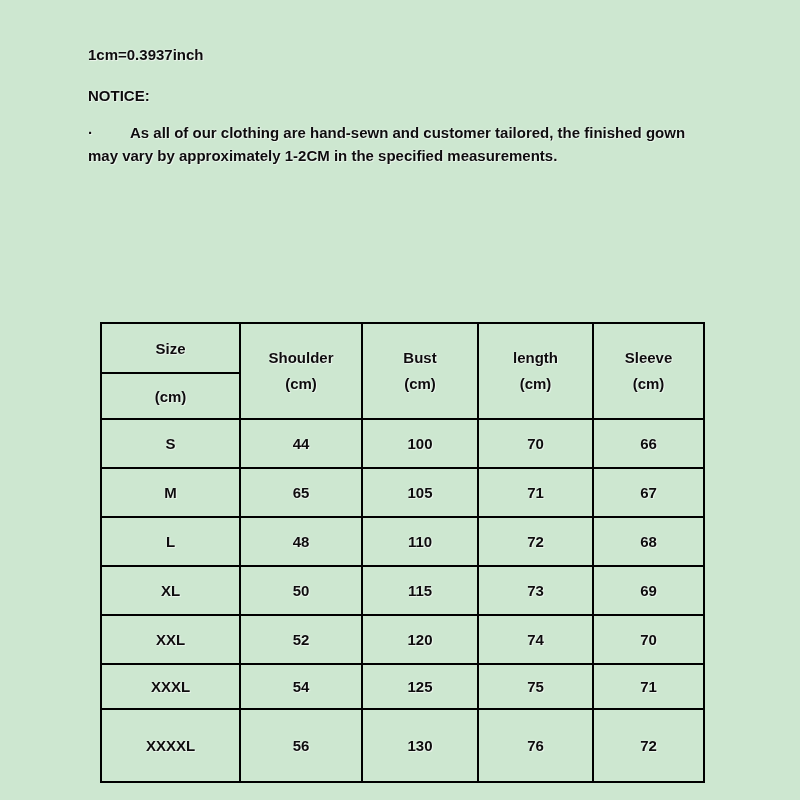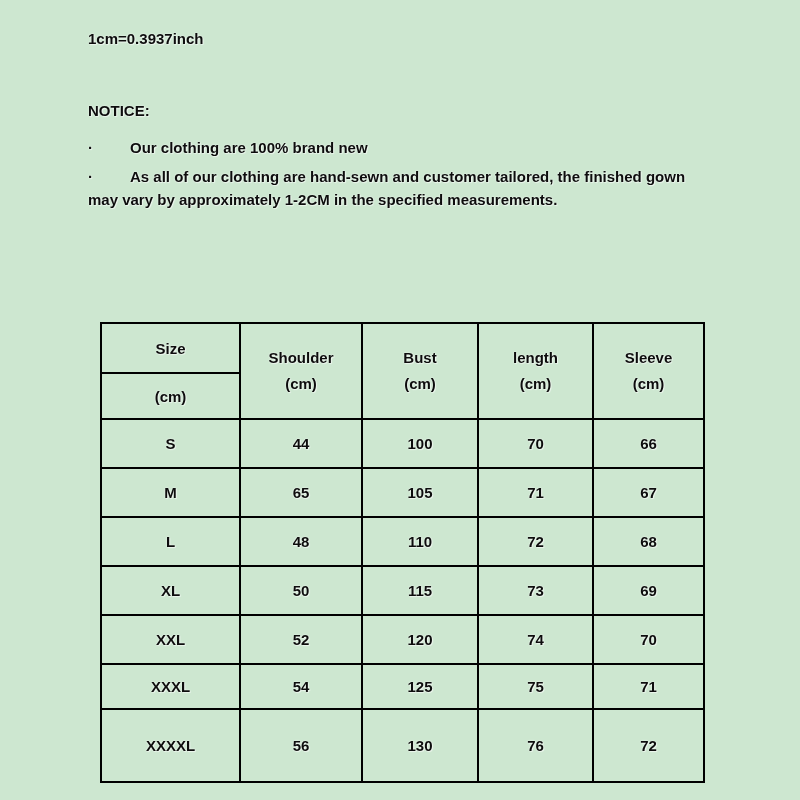--- a/index.html
+++ b/index.html
@@ -22,7 +22,7 @@
   .conversion-note {
     position: absolute;
     left: 88px;
-    top: 30px;
+    top: 46px;
     font-size: 15px;
   }
   .notice-block {

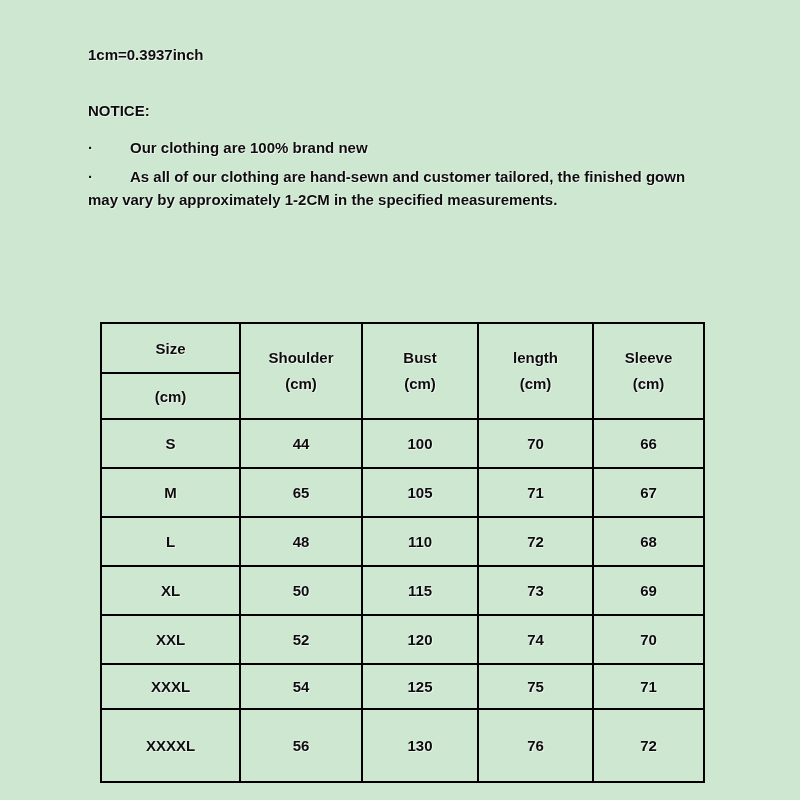--- a/index.html
+++ b/index.html
@@ -28,7 +28,7 @@
   .notice-block {
     position: absolute;
     left: 88px;
-    top: 99px;
+    top: 84px;
     width: 628px;
     font-size: 15px;
     line-height: 23px;

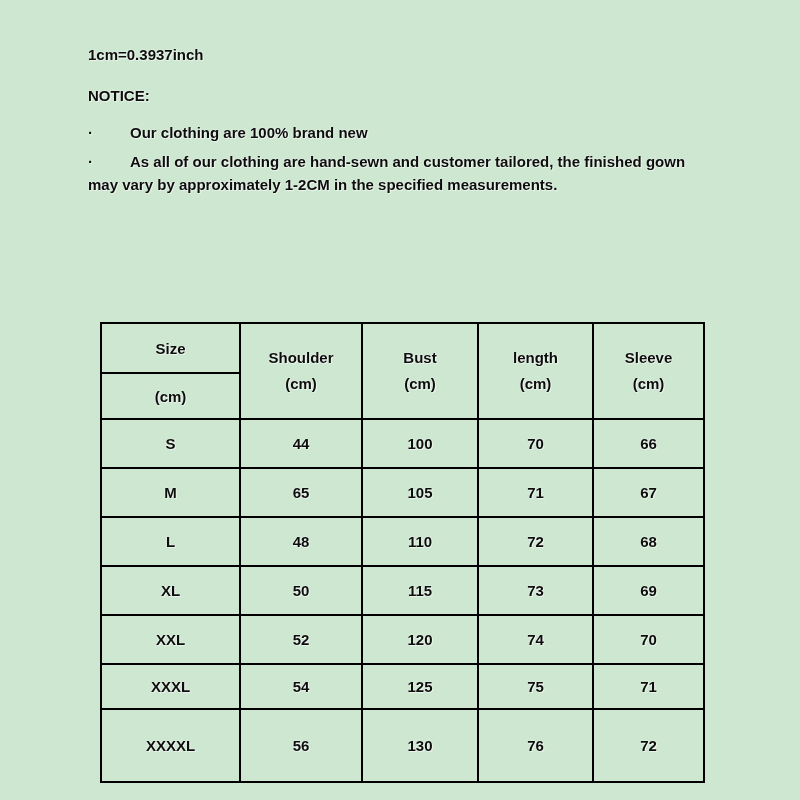--- a/index.html
+++ b/index.html
@@ -90,7 +90,6 @@
 <div class="notice-block">
   <p class="notice-title halo">NOTICE:</p>
 
-  <p class="notice-item halo"><span class="bullet">·</span><span>Our clothing are 100% brand new</span></p>
 
 
   <p class="notice-item halo"><span class="bullet">·</span><span>As all of our clothing are hand-sewn and customer tailored, the finished gown may vary by approximately 1-2CM in the specified measurements.</span></p>

